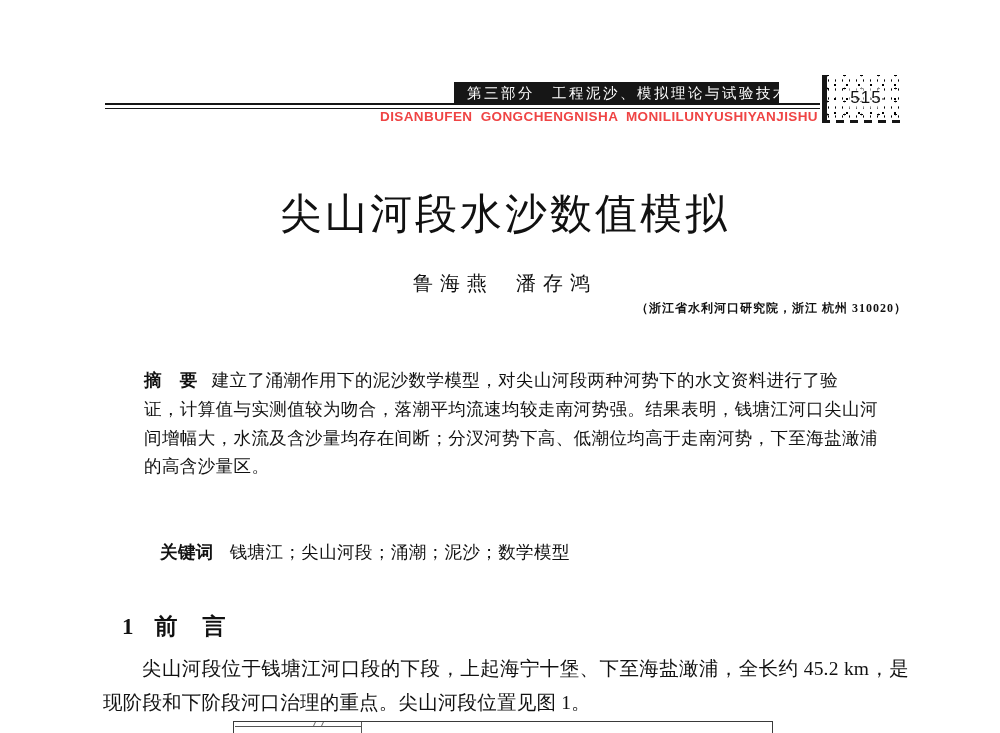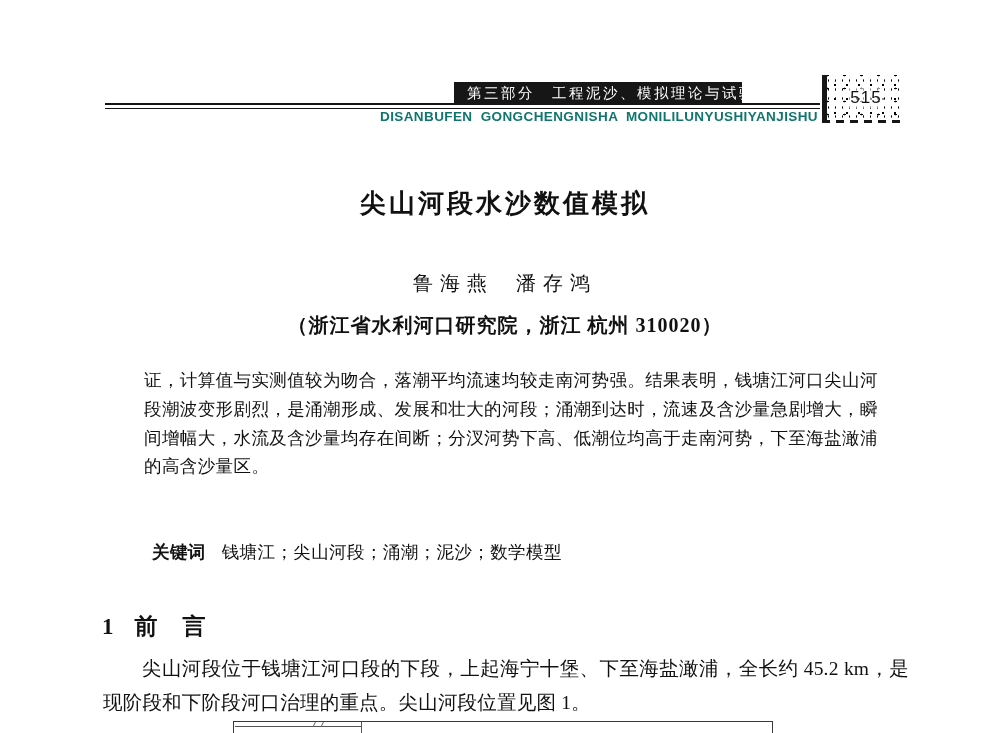--- a/index.html
+++ b/index.html
@@ -13,7 +13,7 @@
     border-top:2.5px solid #151515;border-bottom:1.2px solid #151515;
   }
   .header-bar{
-    position:absolute;left:454px;top:82px;width:288px;height:22px;
+    position:absolute;left:454px;top:82px;width:325px;height:22px;
     background:#161616;color:#fff;display:flex;align-items:center;
     padding-left:13px;box-sizing:border-box;
     font-size:14.5px;letter-spacing:2.5px;white-space:nowrap;

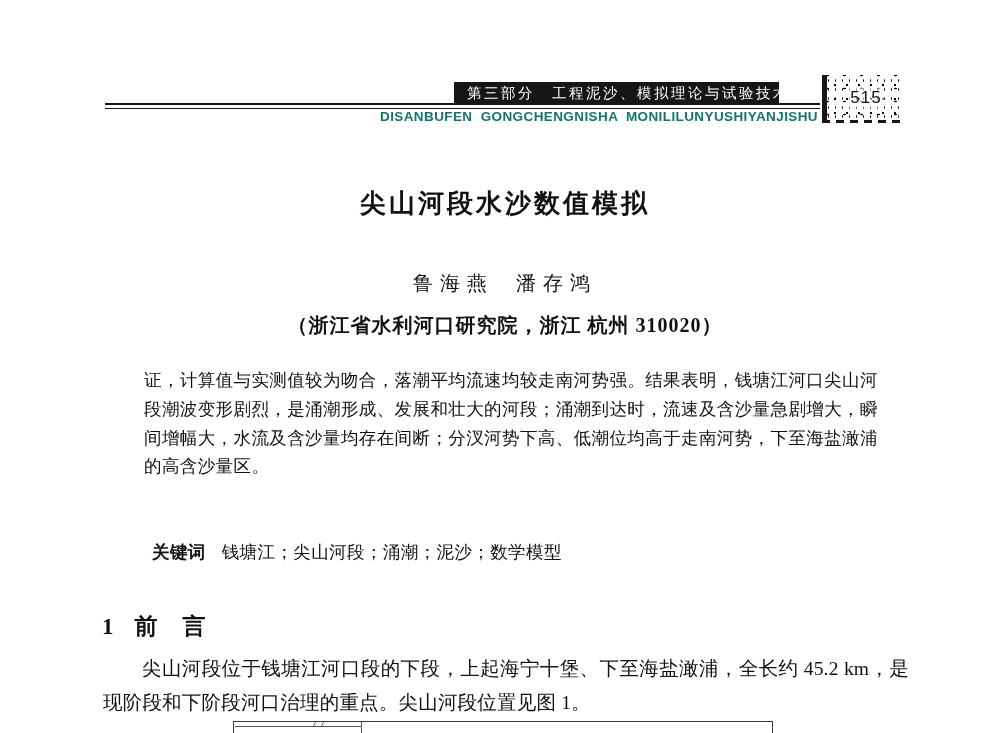--- a/index.html
+++ b/index.html
@@ -21,7 +21,7 @@
   .pinyin{
     position:absolute;left:105px;top:109px;width:713px;text-align:right;
     font-family:"Liberation Sans","DejaVu Sans",sans-serif;font-weight:bold;
-    font-size:13.5px;letter-spacing:0.4px;word-spacing:4px;white-space:nowrap;color:#0f766e;
+    font-size:13.5px;letter-spacing:0.4px;word-spacing:4px;white-space:nowrap;color:#ef4444;
   }
   .pagebox{
     position:absolute;left:822px;top:75px;width:83px;height:45px;

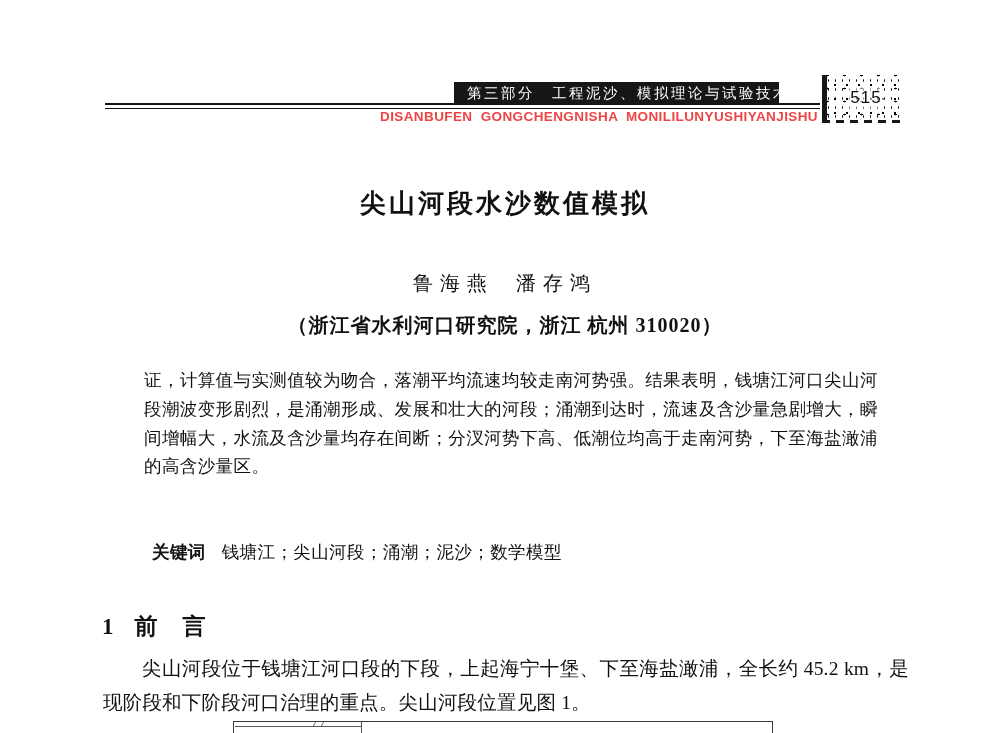--- a/index.html
+++ b/index.html
@@ -45,7 +45,7 @@
   
   .title{
     position:absolute;left:103px;top:186px;width:804px;text-align:center;
-    font-size:26px;font-weight:bold;letter-spacing:3px;white-space:nowrap;
+    font-size:42px;font-weight:normal;letter-spacing:3px;white-space:nowrap;
   }
   .authors{
     position:absolute;left:103px;top:270px;width:804px;text-align:center;

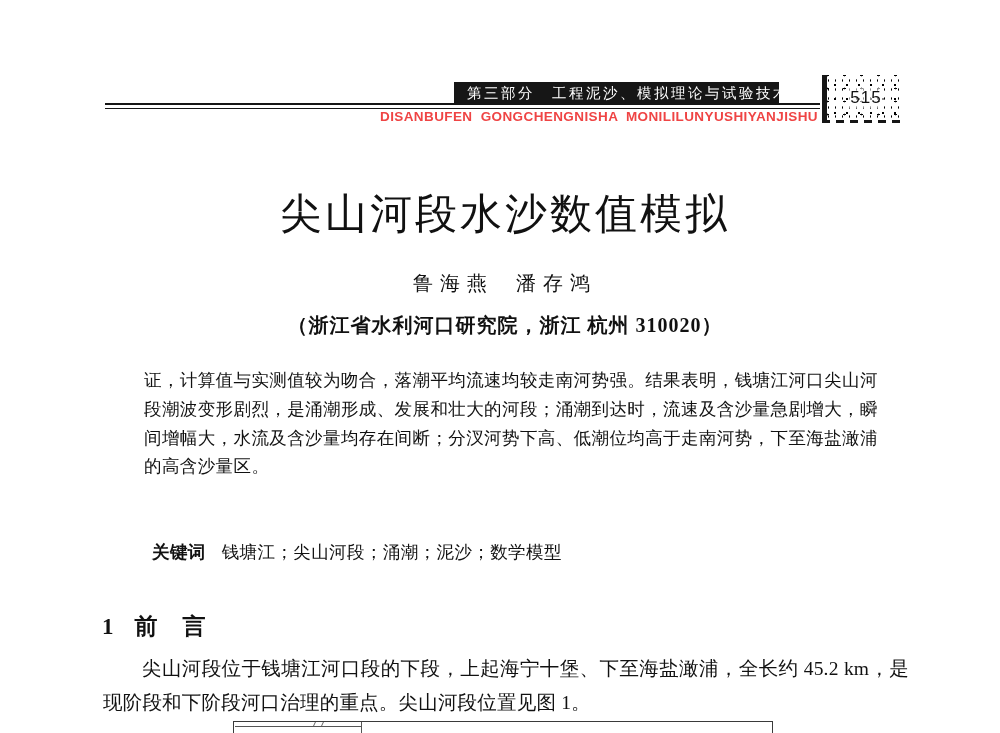--- a/index.html
+++ b/index.html
@@ -53,8 +53,8 @@
   }
   .authors .gap{display:inline-block;width:22px;}
   .affiliation{
-    position:absolute;left:103px;top:312px;width:804px;text-align:center;
-    font-size:20px;font-weight:600;letter-spacing:1px;white-space:nowrap;
+    position:absolute;left:103px;top:300px;width:804px;text-align:right;
+    font-size:12px;font-weight:600;letter-spacing:1px;white-space:nowrap;
   }
   
   .abstract{

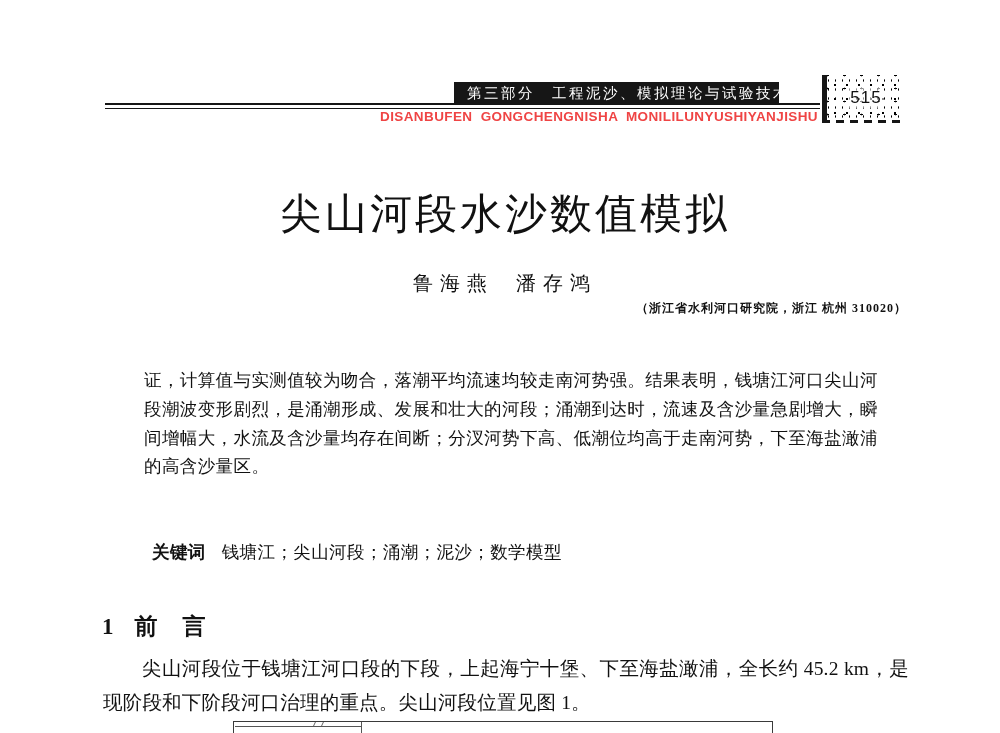--- a/index.html
+++ b/index.html
@@ -118,6 +118,7 @@
   <div class="affiliation">（浙江省水利河口研究院，浙江 杭州 310020）</div>
 
   <div class="abstract">
+    <div class="line"><span class="label">摘　要</span><span>建立了涌潮作用下的泥沙数学模型，对尖山河段两种河势下的水文资料进行了验</span></div>
     <div class="line">证，计算值与实测值较为吻合，落潮平均流速均较走南河势强。结果表明，钱塘江河口尖山河</div>
     <div class="line">段潮波变形剧烈，是涌潮形成、发展和壮大的河段；涌潮到达时，流速及含沙量急剧增大，瞬</div>
     <div class="line">间增幅大，水流及含沙量均存在间断；分汊河势下高、低潮位均高于走南河势，下至海盐澉浦</div>

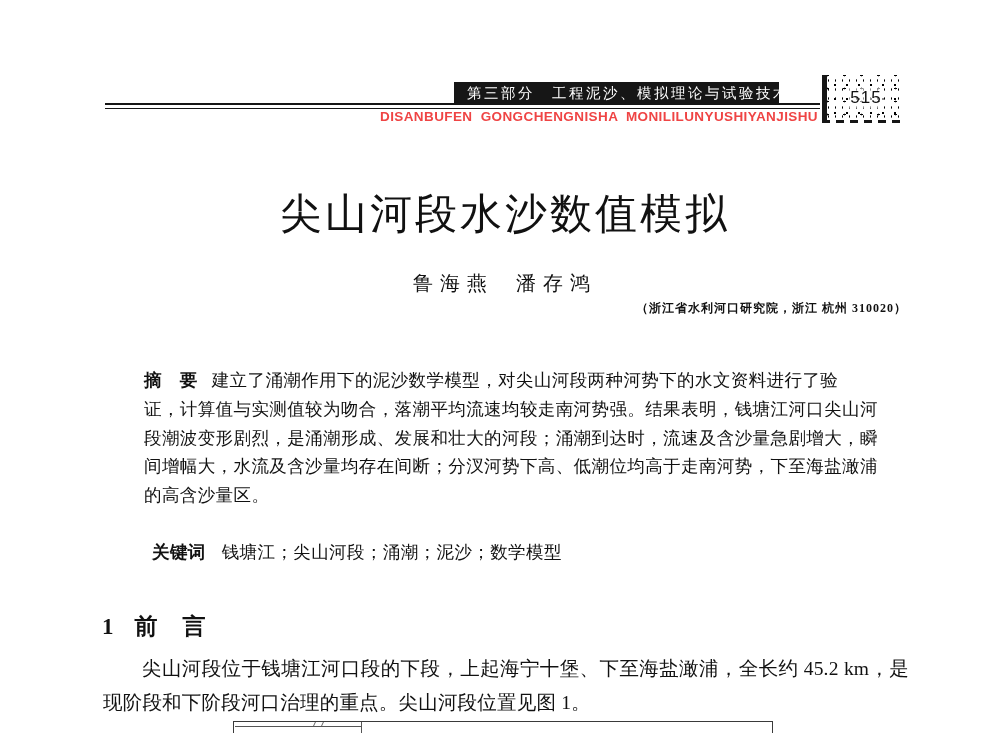--- a/index.html
+++ b/index.html
@@ -120,7 +120,6 @@
   <div class="abstract">
     <div class="line"><span class="label">摘　要</span><span>建立了涌潮作用下的泥沙数学模型，对尖山河段两种河势下的水文资料进行了验</span></div>
     <div class="line">证，计算值与实测值较为吻合，落潮平均流速均较走南河势强。结果表明，钱塘江河口尖山河</div>
-    <div class="line">段潮波变形剧烈，是涌潮形成、发展和壮大的河段；涌潮到达时，流速及含沙量急剧增大，瞬</div>
     <div class="line">间增幅大，水流及含沙量均存在间断；分汊河势下高、低潮位均高于走南河势，下至海盐澉浦</div>
     <div class="line">的高含沙量区。</div>
   </div>

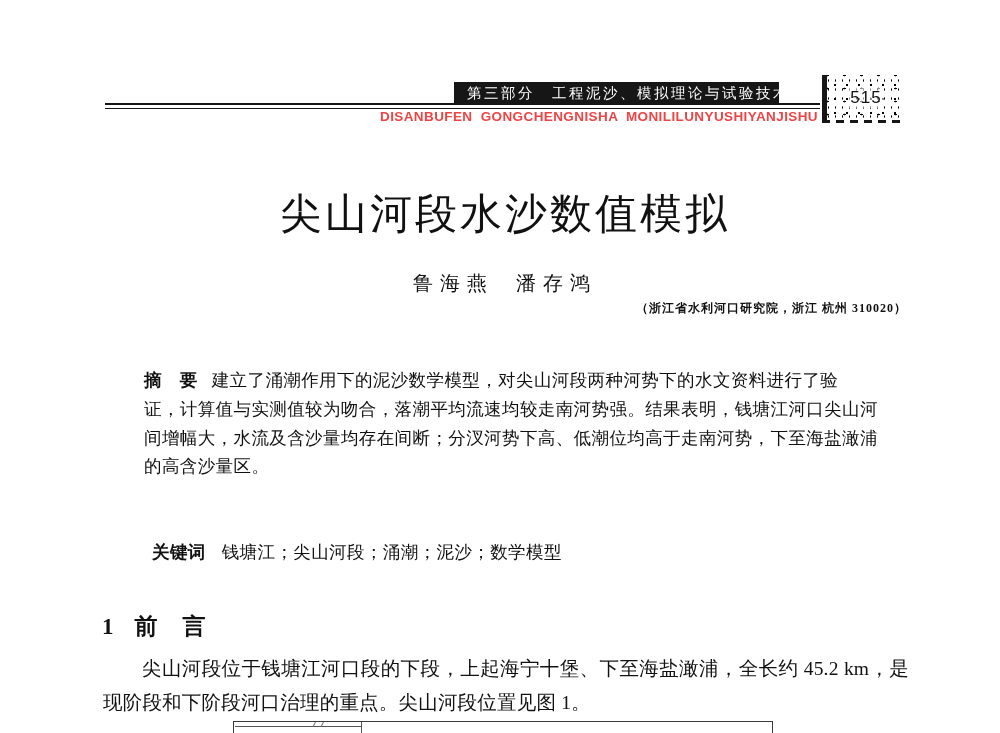--- a/index.html
+++ b/index.html
@@ -64,7 +64,7 @@
   .abstract .line{white-space:nowrap;letter-spacing:0.4px;}
   .abstract .label{font-weight:bold;margin-right:14px;letter-spacing:0.4px;}
   .keywords{
-    position:absolute;left:152px;top:540px;width:718px;
+    position:absolute;left:160px;top:540px;width:718px;
     font-size:17.5px;white-space:nowrap;letter-spacing:0.4px;
   }
   .keywords .label{font-weight:bold;margin-right:16px;}

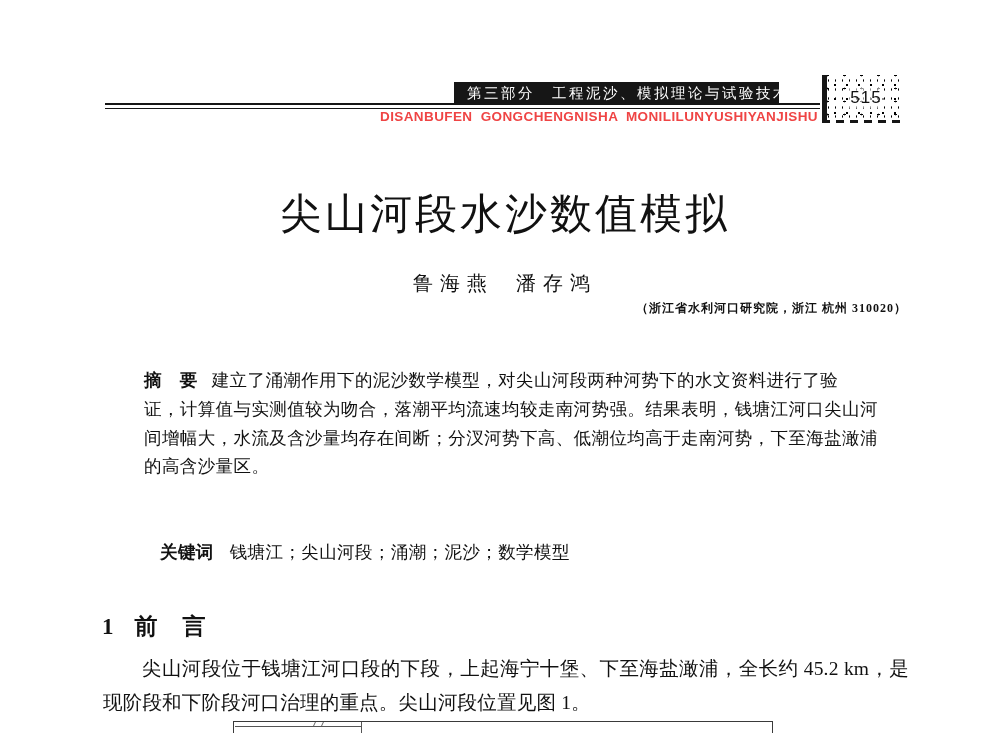--- a/index.html
+++ b/index.html
@@ -70,7 +70,7 @@
   .keywords .label{font-weight:bold;margin-right:16px;}
   
   .section-heading{
-    position:absolute;left:102px;top:611px;font-size:23px;font-weight:bold;
+    position:absolute;left:122px;top:611px;font-size:23px;font-weight:bold;
     letter-spacing:1px;white-space:nowrap;
   }
   .section-heading .sec-num{margin-right:20px;}

